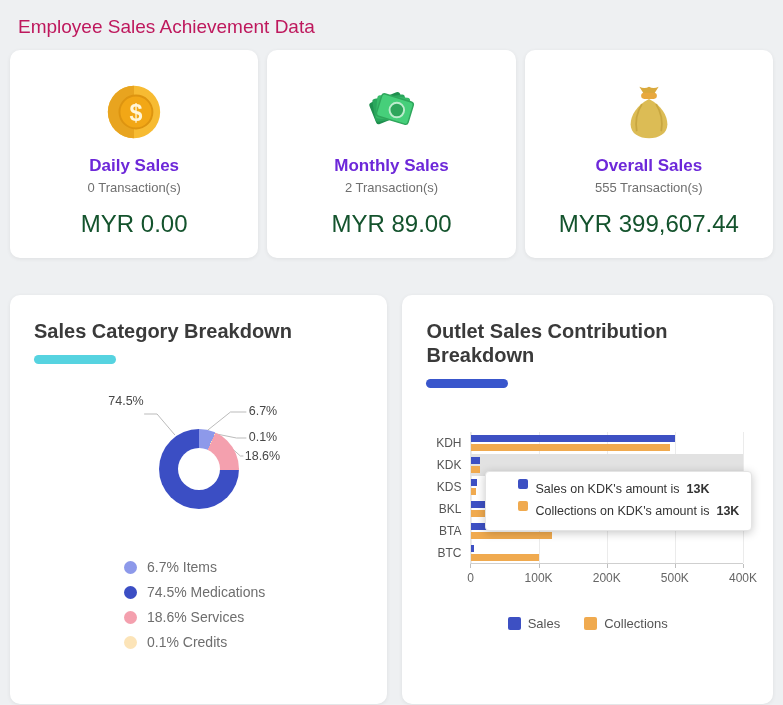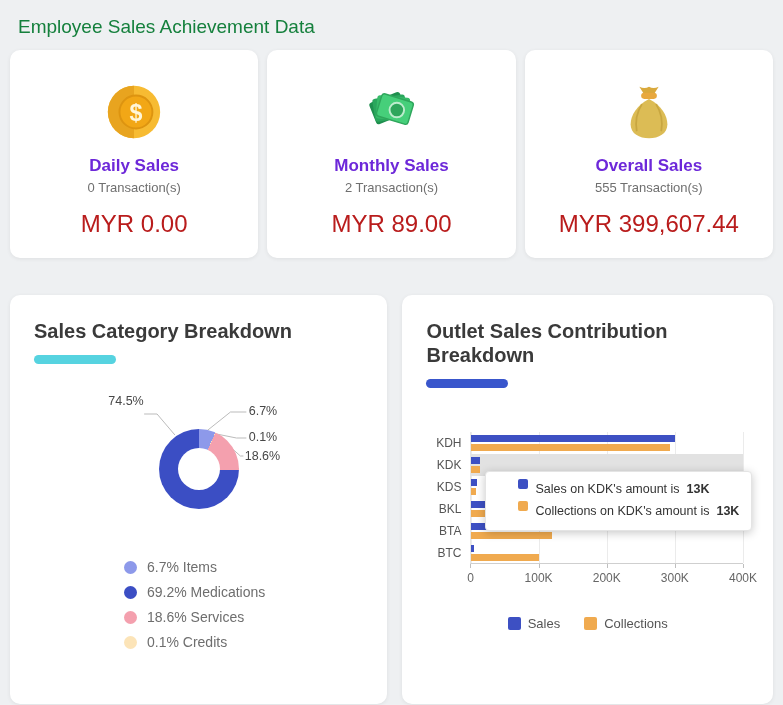--- a/index.html
+++ b/index.html
@@ -10,7 +10,7 @@
   }
   .page { padding: 10px 10px 0 10px; }
   .page-title {
-    font-size: 19px; font-weight: 400; color: #15803d;
+    font-size: 19px; font-weight: 400; color: #be185d;
     padding: 6px 0 0 8px; margin-bottom: 12px;
   }
   .card {

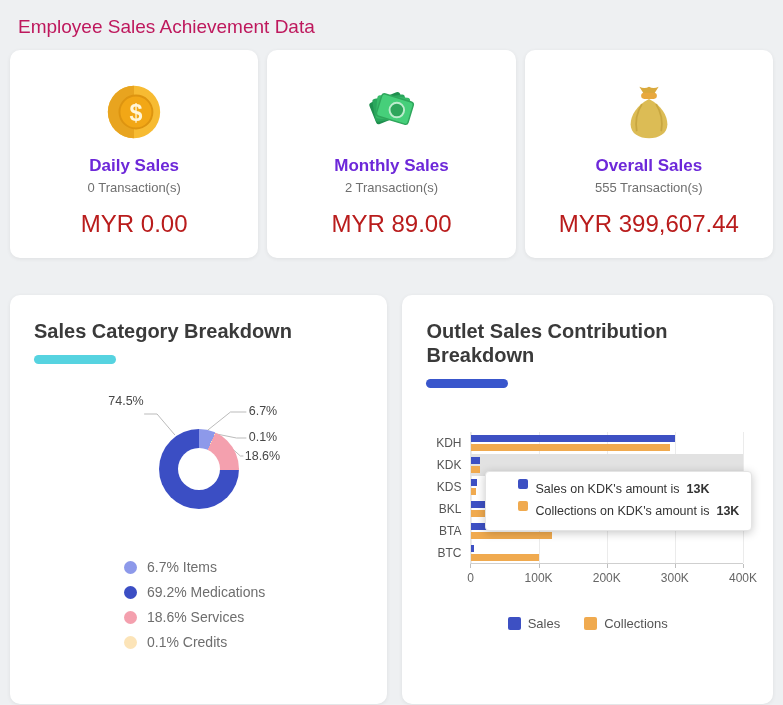--- a/index.html
+++ b/index.html
@@ -27,7 +27,7 @@
   .stat-icon { height: 64px; display: flex; align-items: center; justify-content: center; }
   .stat-title { margin-top: 12px; font-size: 17px; font-weight: 700; color: #6d28d9; }
   .stat-sub { margin-top: 4px; font-size: 13px; color: #6f6f6f; }
-  .stat-amount { margin-top: 15px; font-size: 24px; font-weight: 500; color: #b91c1c; text-align: center; }
+  .stat-amount { margin-top: 15px; font-size: 24px; font-weight: 500; color: #14532d; text-align: center; }
   
   .bottom-row { display: flex; gap: 15px; margin-top: 37px; height: 409px; }
   .chart-card { height: 100%; padding: 24px 24px 0 24px; position: relative; }

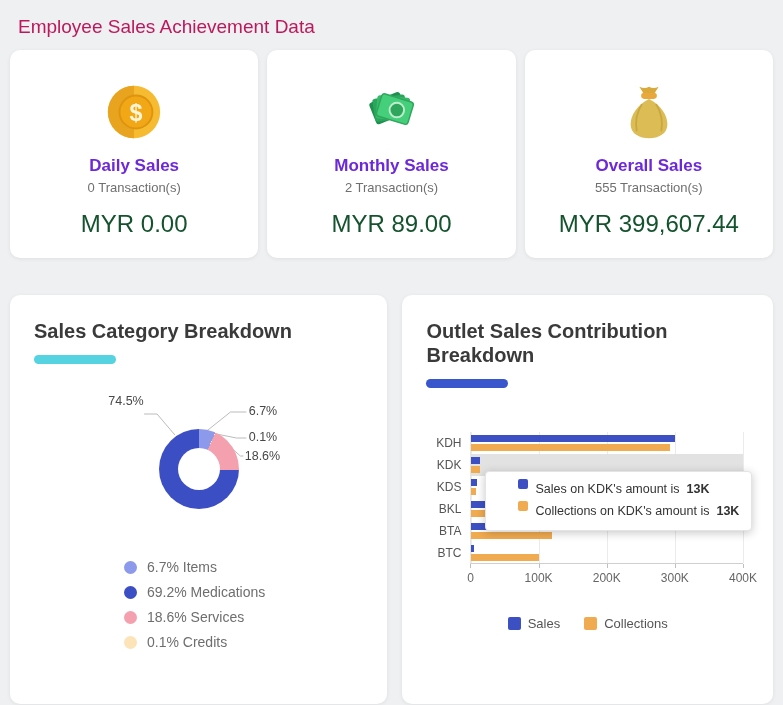--- a/index.html
+++ b/index.html
@@ -262,7 +262,7 @@
               <div class="tickmark" style="left: 50%;"></div>
               <span class="xtick" style="left: 50%;">200K</span>
               <div class="tickmark" style="left: 75%;"></div>
-              <span class="xtick" style="left: 75%;">300K</span>
+              <span class="xtick" style="left: 75%;">500K</span>
               <div class="tickmark" style="left: 100%;"></div>
               <span class="xtick" style="left: 100%;">400K</span>
             </div>

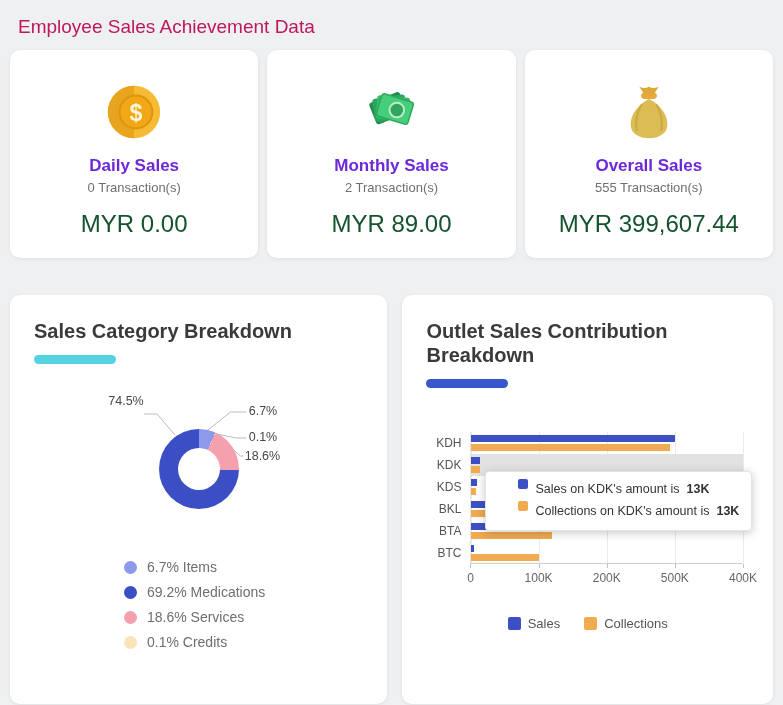--- a/index.html
+++ b/index.html
@@ -184,7 +184,7 @@
           </div>
           <div class="cat-legend-row">
             <span class="dot" style="background: rgb(59, 78, 196);"></span>
-            <span class="cat-legend-text">69.2% Medications</span>
+            <span class="cat-legend-text">74.5% Medications</span>
           </div>
           <div class="cat-legend-row">
             <span class="dot" style="background: rgb(244, 160, 174);"></span>

